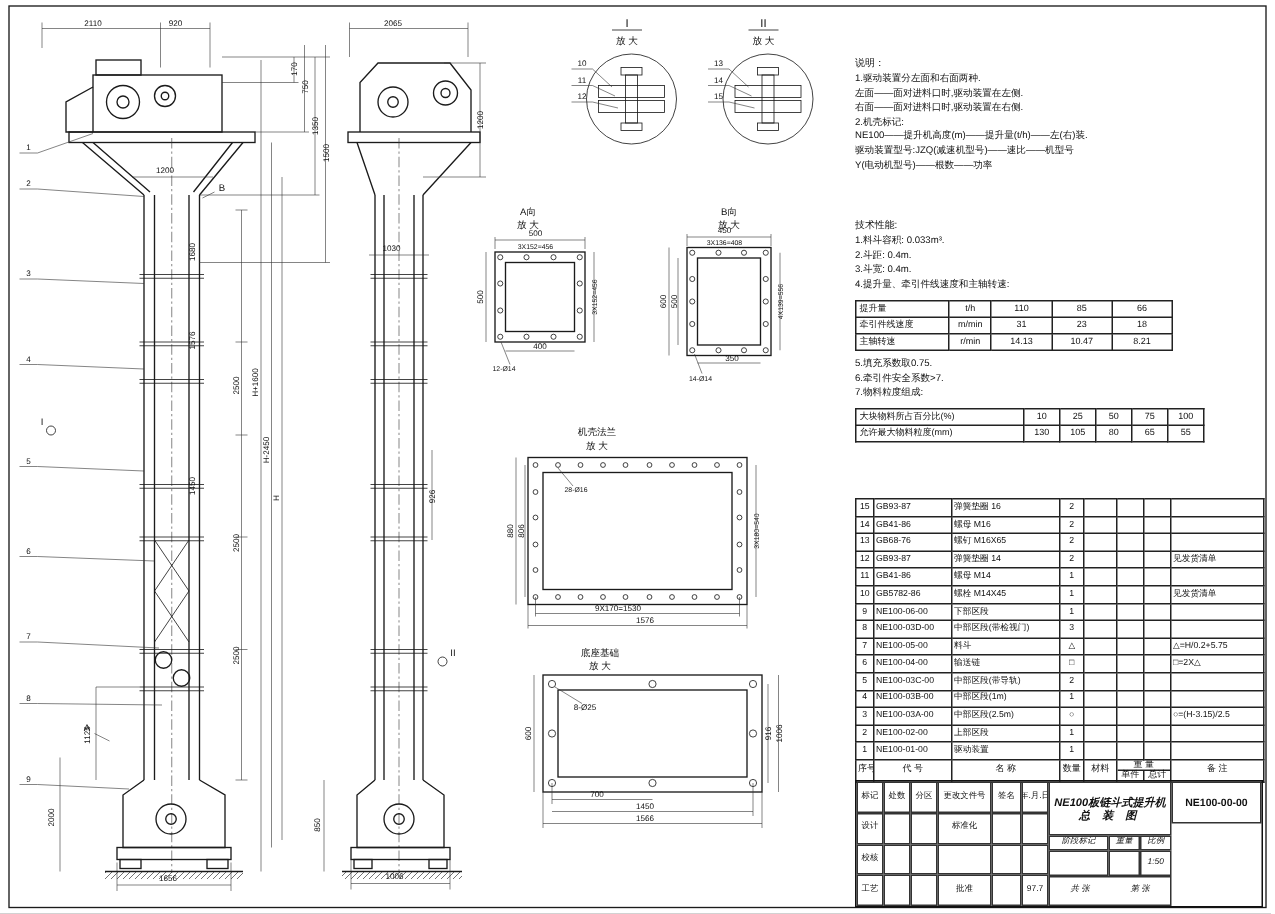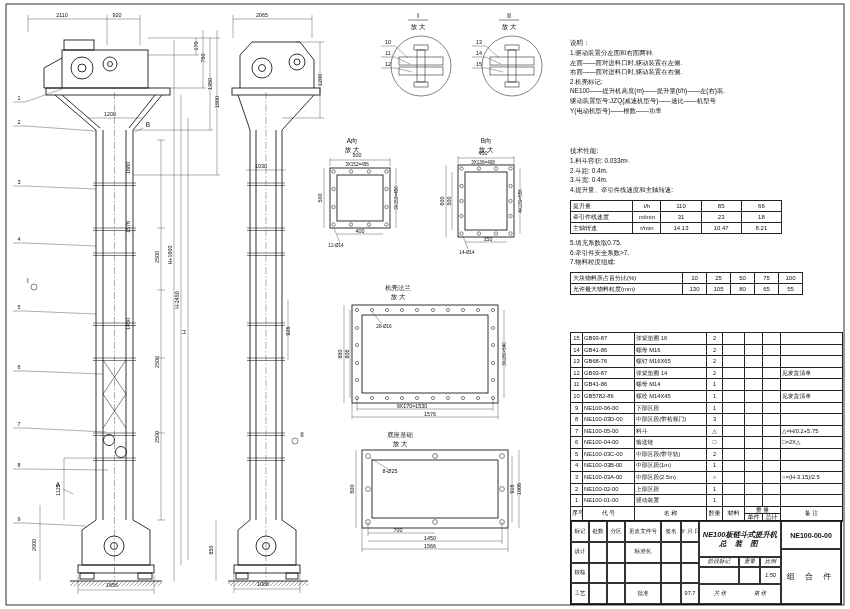--- a/index.html
+++ b/index.html
@@ -681,7 +681,6 @@
     </div>
     <div class="tb-right">
       <div class="tb-no">NE100-00-00</div>
-      <div class="tb-type">组 合 件</div>
     </div>
   </div>
 

